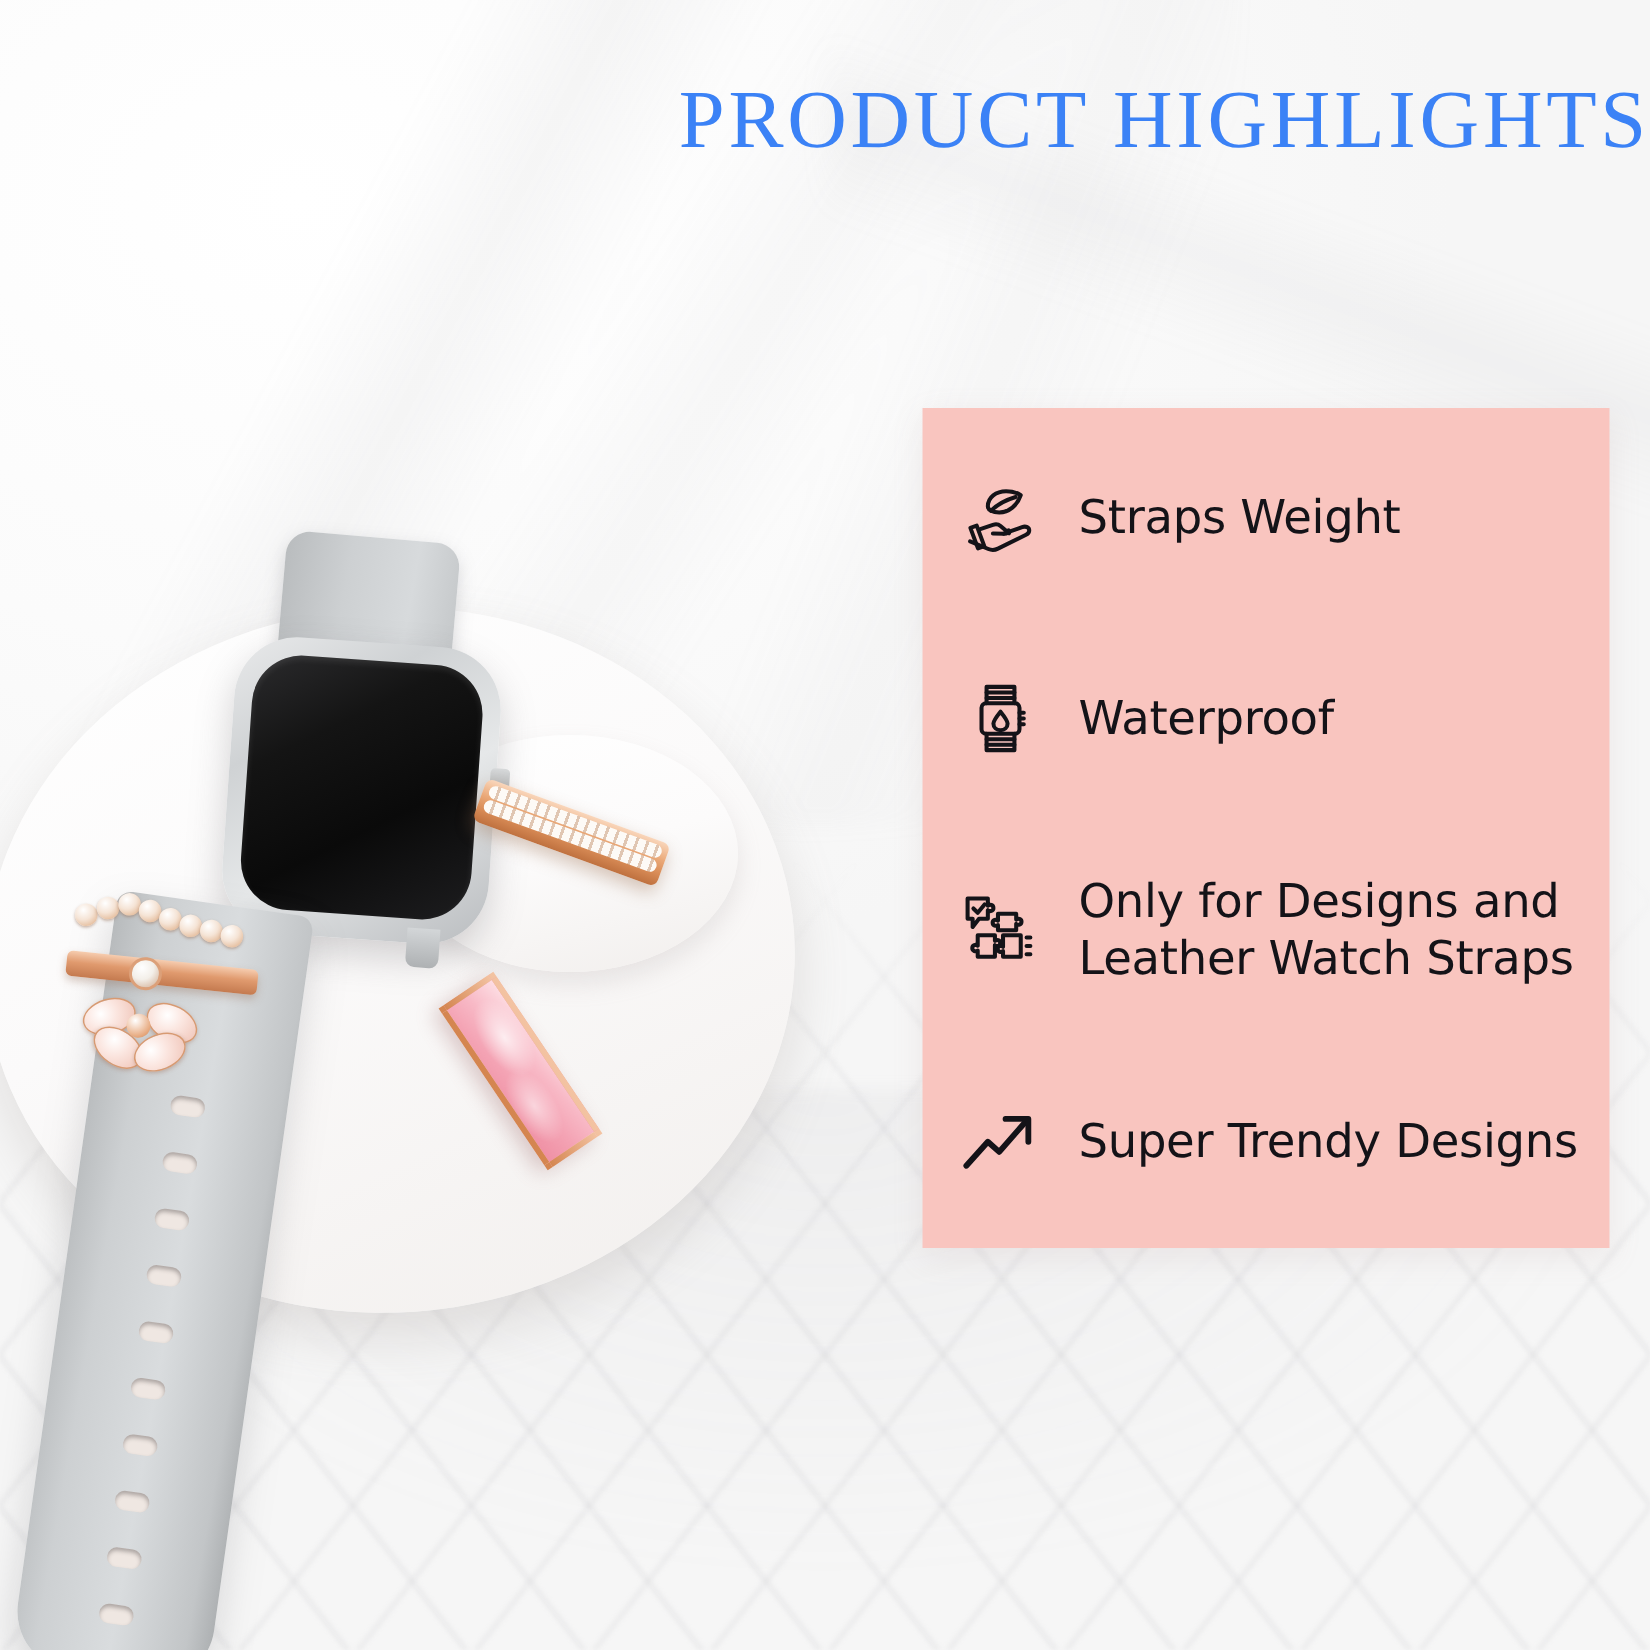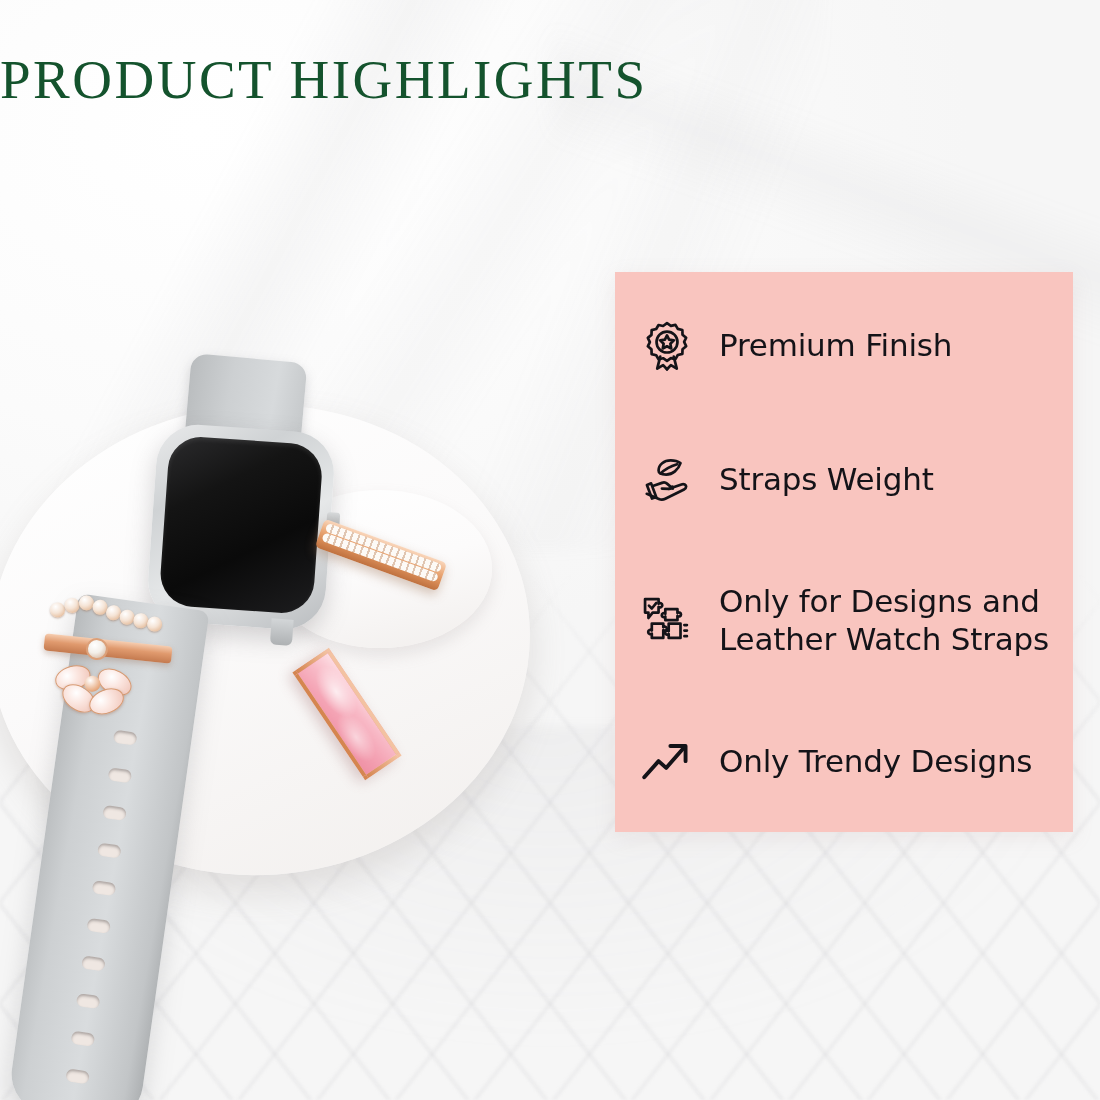--- a/index.html
+++ b/index.html
@@ -77,11 +77,11 @@
     left: 0;
     right: 0;
     top: 48px;
-    text-align: left;
+    text-align: right;
     font-family: "Liberation Serif", "DejaVu Serif", serif;
     font-size: 55px;
     letter-spacing: 2.5px;
-    color: #14532d;
+    color: #3b82f6;
     font-weight: 400;
     white-space: nowrap;
   }

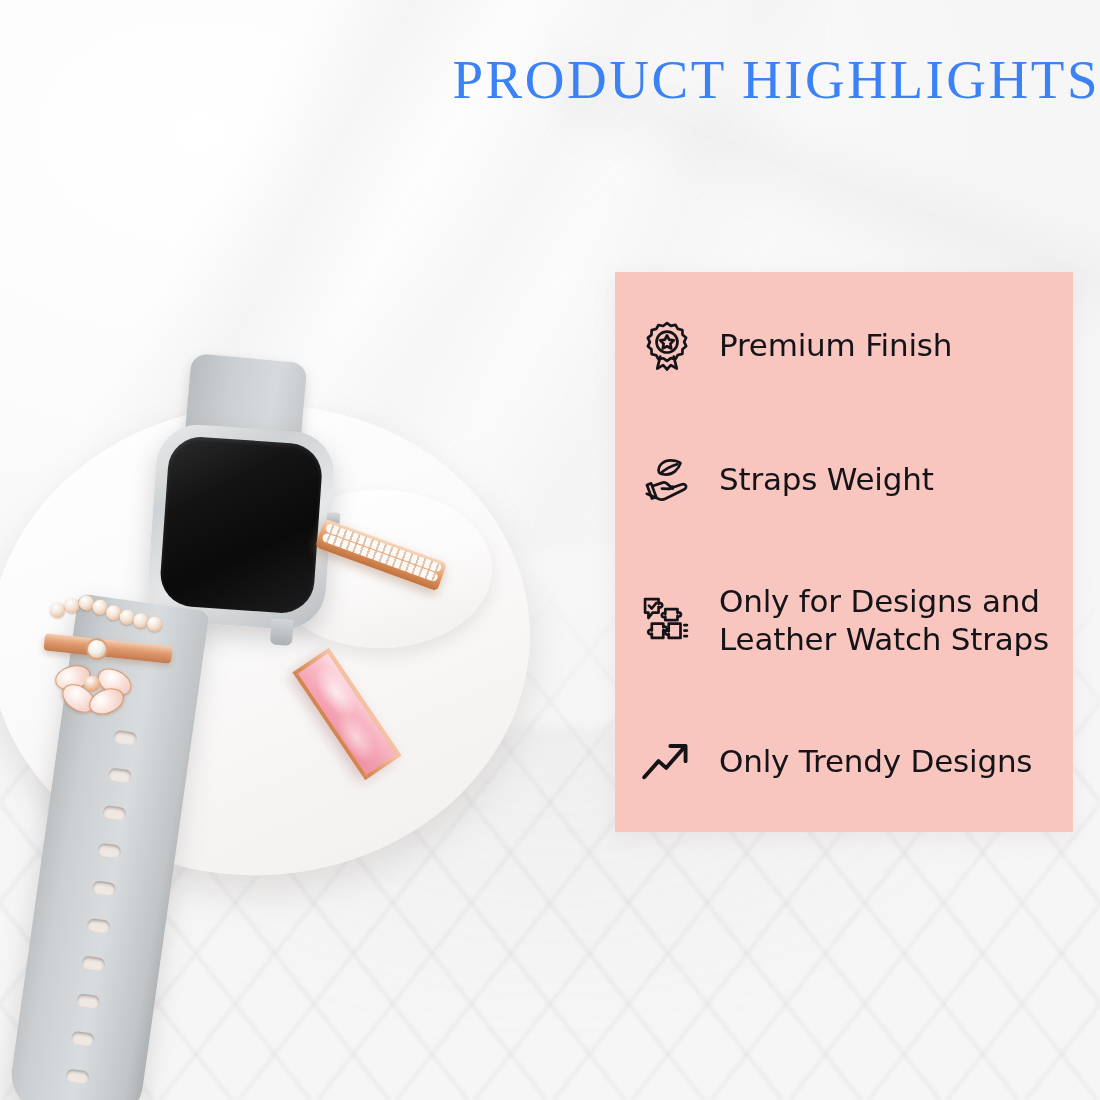--- a/index.html
+++ b/index.html
@@ -462,18 +462,6 @@
   <div class="panel">
     <div class="feature-list">
 
-      <div class="feature-row">
-        <span class="feat-icon">
-          <svg viewBox="0 0 64 64" fill="none" stroke="#141318" stroke-width="3.2" stroke-linecap="round" stroke-linejoin="round">
-            <path d="M32 5 l4.6 3.1 5.4-1.2 2.8 4.8 5.4 1.3 0.2 5.6 4.3 3.6-2.4 5.0 2.4 5.0-4.3 3.6-0.2 5.6-5.4 1.3-2.8 4.8-5.4-1.2L32 49.6l-4.6-3.1-5.4 1.2-2.8-4.8-5.4-1.3-0.2-5.6-4.3-3.6 2.4-5.0-2.4-5.0 4.3-3.6 0.2-5.6 5.4-1.3 2.8-4.8 5.4 1.2Z"></path>
-            <circle cx="32" cy="27.3" r="12.4"></circle>
-            <path d="M32 19.4 l2.5 5.1 5.6 0.8-4.1 4 1 5.6-5-2.6-5 2.6 1-5.6-4.1-4 5.6-0.8Z"></path>
-            <path d="M24 44.5 l-3.6 14.3 7.0-4.2 4.6 4.9"></path>
-            <path d="M40 44.5 l3.6 14.3-7.0-4.2-4.6 4.9"></path>
-          </svg>
-        </span>
-        <span class="feat-label">Premium Finish</span>
-      </div>
 
       <div class="feature-row">
         <span class="feat-icon">

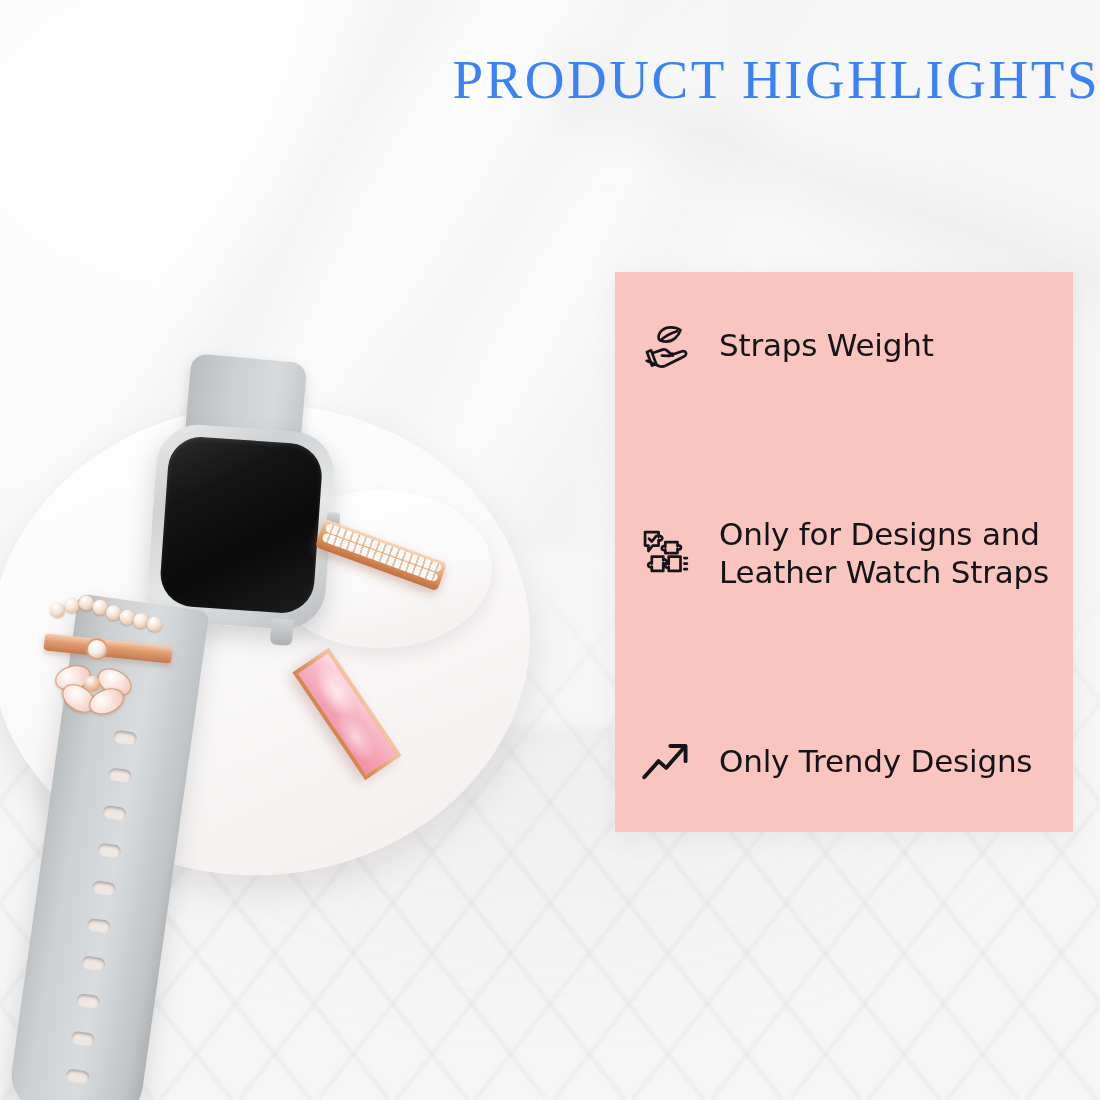--- a/index.html
+++ b/index.html
@@ -477,6 +477,19 @@
         <span class="feat-label">Straps Weight</span>
       </div>
 
+      <div class="feature-row">
+        <span class="feat-icon">
+          <svg viewBox="0 0 64 64" fill="none" stroke="#141318" stroke-width="3.2" stroke-linecap="round" stroke-linejoin="round">
+            <rect x="17" y="20" width="30" height="24" rx="3.6"></rect>
+            <path d="M21 20 V7 h22 v13"></path>
+            <path d="M21 44 v13 h22 V44"></path>
+            <path d="M21 11.5 h22 M21 15.8 h22 M21 48.4 h22 M21 52.7 h22"></path>
+            <path d="M47 27.5 h3.4 M47 32 h3.4 M47 36.5 h3.4"></path>
+            <path d="M32 26.6 c3.4 4.2 5.6 7 5.6 9.4 0 3.1-2.5 5.3-5.6 5.3 s-5.6-2.2-5.6-5.3c0-2.4 2.2-5.2 5.6-9.4Z"></path>
+          </svg>
+        </span>
+        <span class="feat-label">Waterproof</span>
+      </div>
 
       <div class="feature-row">
         <span class="feat-icon">

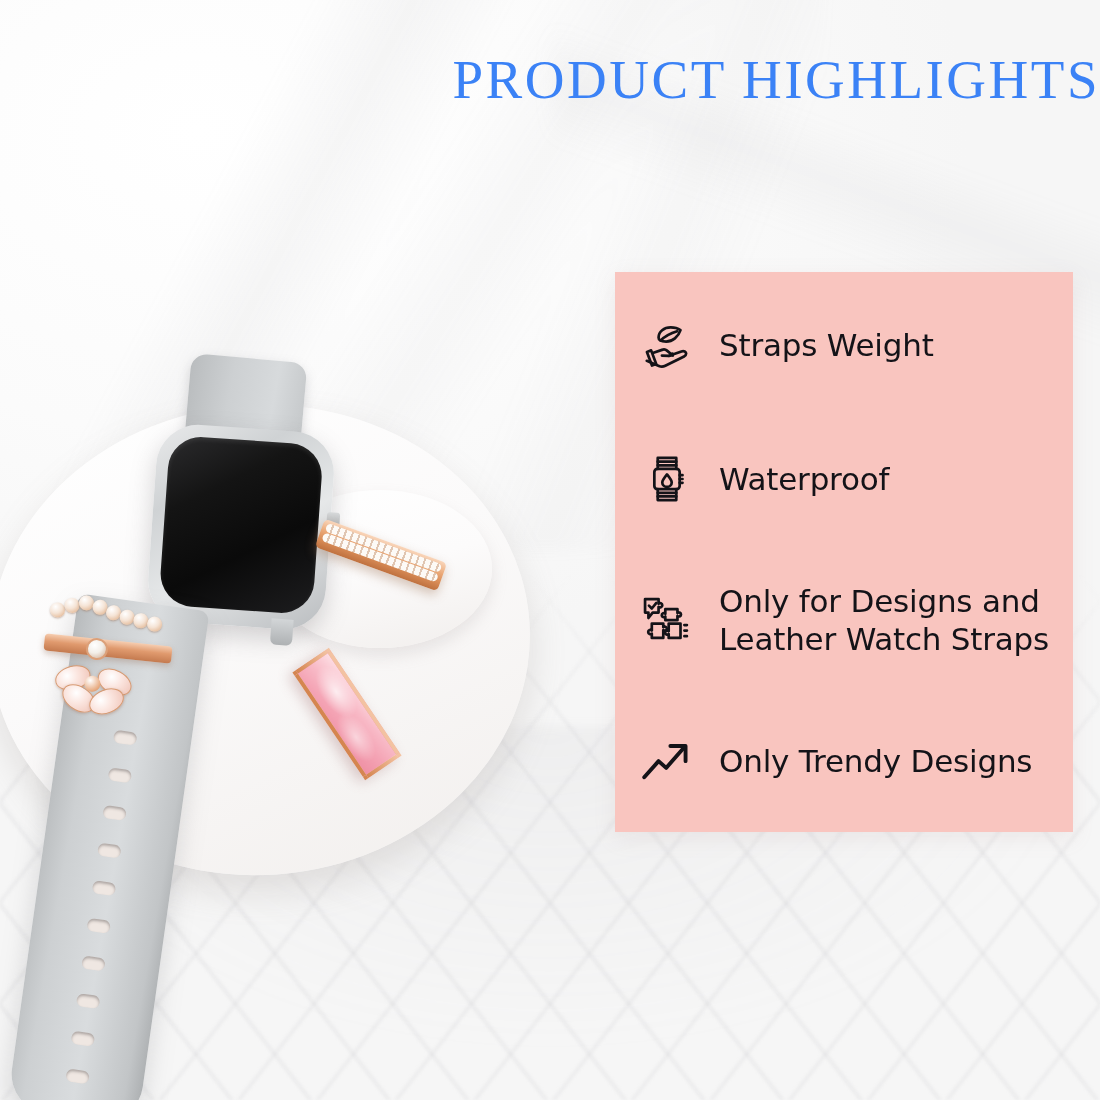--- a/index.html
+++ b/index.html
@@ -512,7 +512,7 @@
             <path d="M36 13 H54 V31"></path>
           </svg>
         </span>
-        <span class="feat-label">Only Trendy Designs</span>
+        <span class="feat-label">Super Trendy Designs</span>
       </div>
 
     </div>

